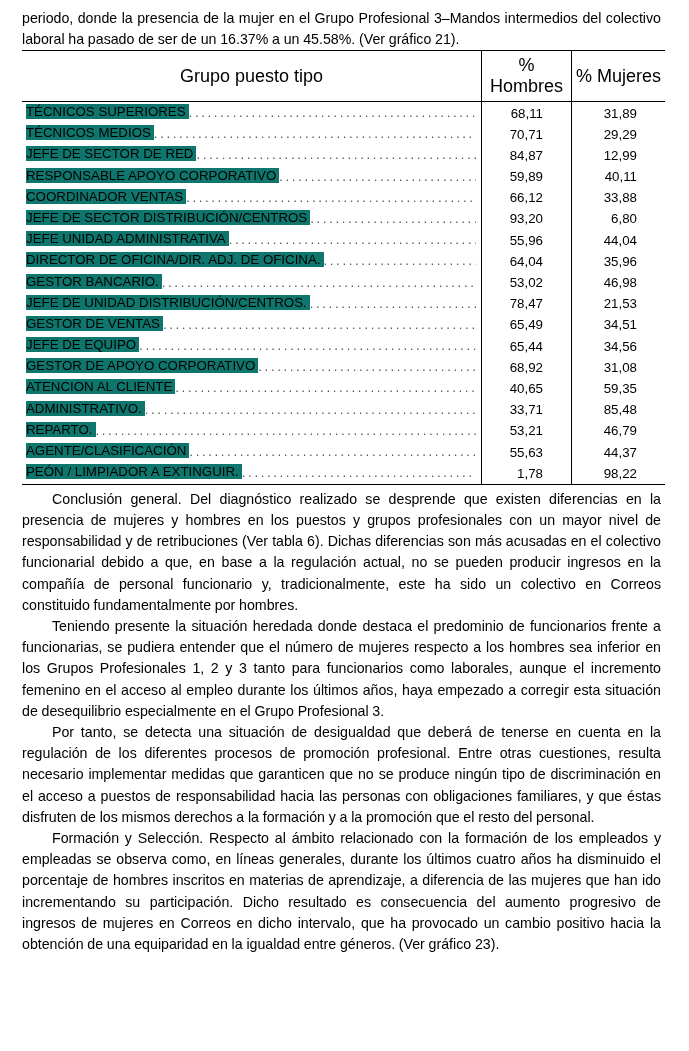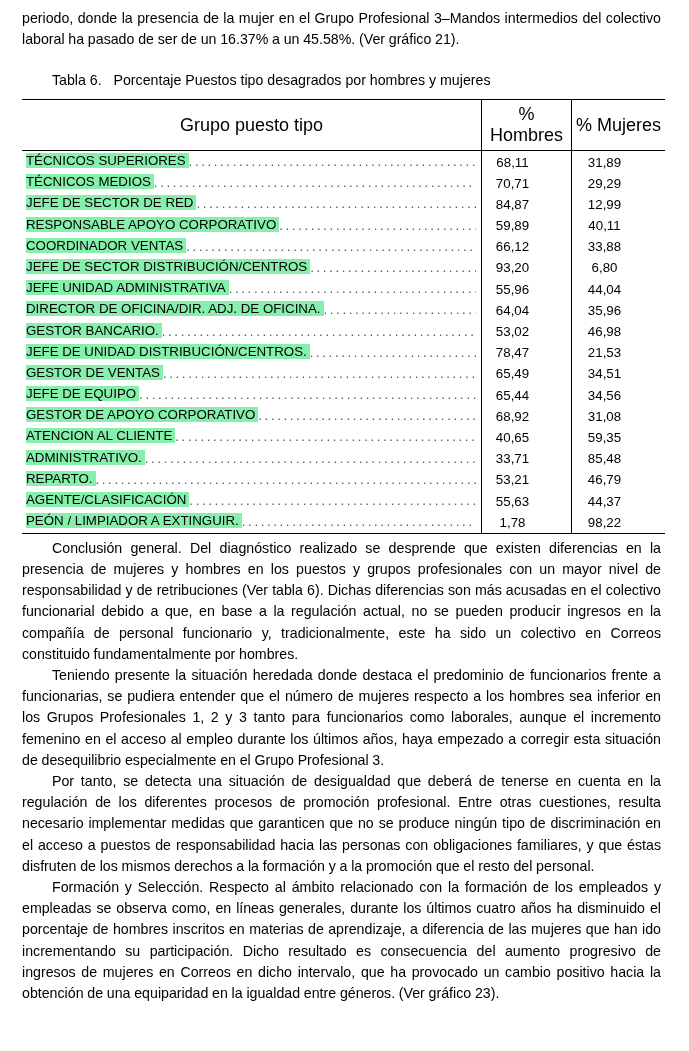--- a/index.html
+++ b/index.html
@@ -119,7 +119,6 @@
 
   <p class="para">periodo, donde la presencia de la mujer en el Grupo Profesional 3–Mandos intermedios del colectivo laboral ha pasado de ser de un 16.37% a un 45.58%. (Ver gráfico 21).</p>
 
-  <div class="table-caption">Tabla 6.   Porcentaje Puestos tipo desagrados por hombres y mujeres</div>
 
   <div class="tbl-wrap">
     <table class="t6">

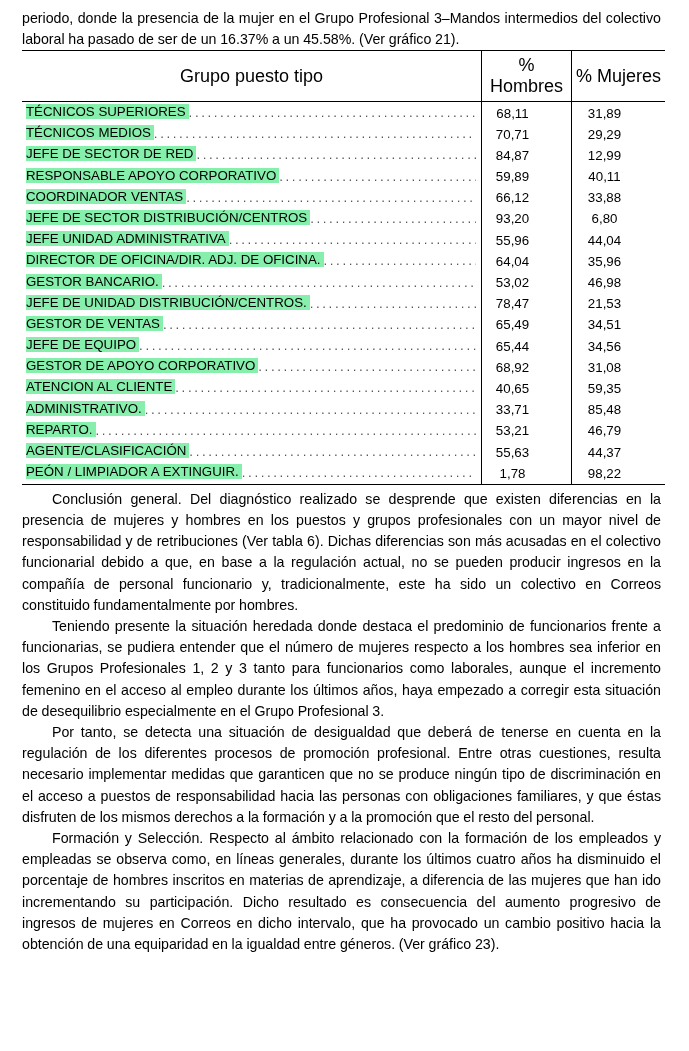--- a/index.html
+++ b/index.html
@@ -95,7 +95,7 @@
   .leader .lbl {
     float: left;
     padding-right: 3px;
-    background: #86efac;
+    background: #0f766e;
     position: relative;
     z-index: 2;
   }

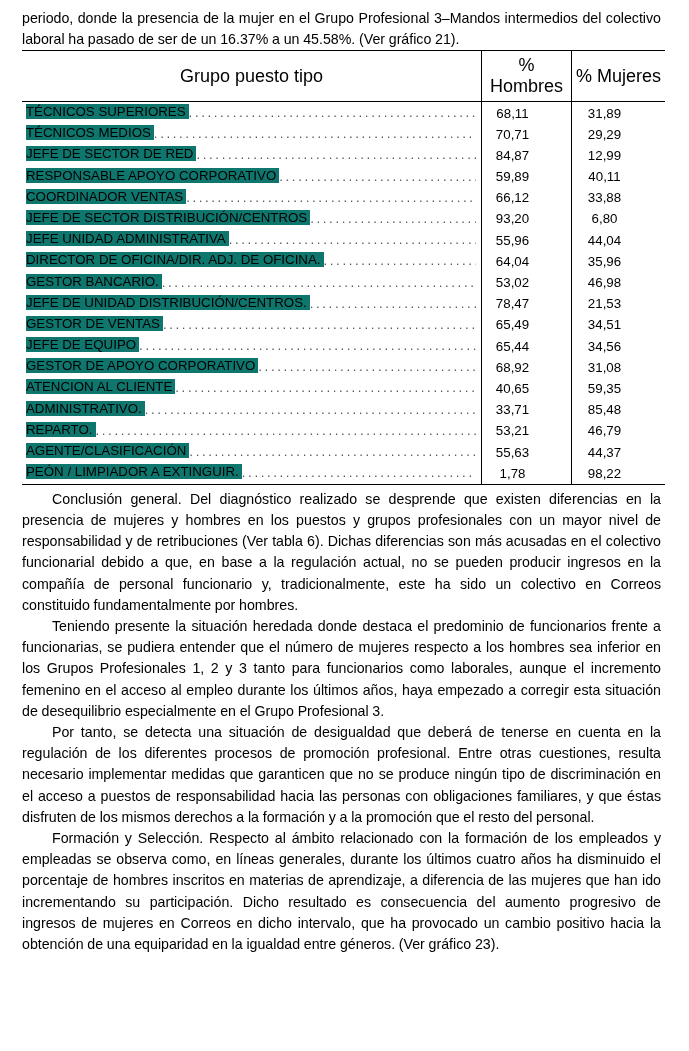--- a/index.html
+++ b/index.html
@@ -78,7 +78,7 @@
   }
   table.t6 tbody td.c-h,
   table.t6 tbody td.c-m {
-    text-align: center;
+    text-align: right;
     border-left: 1.1px solid #000;
     padding-right: 28px;
   }

